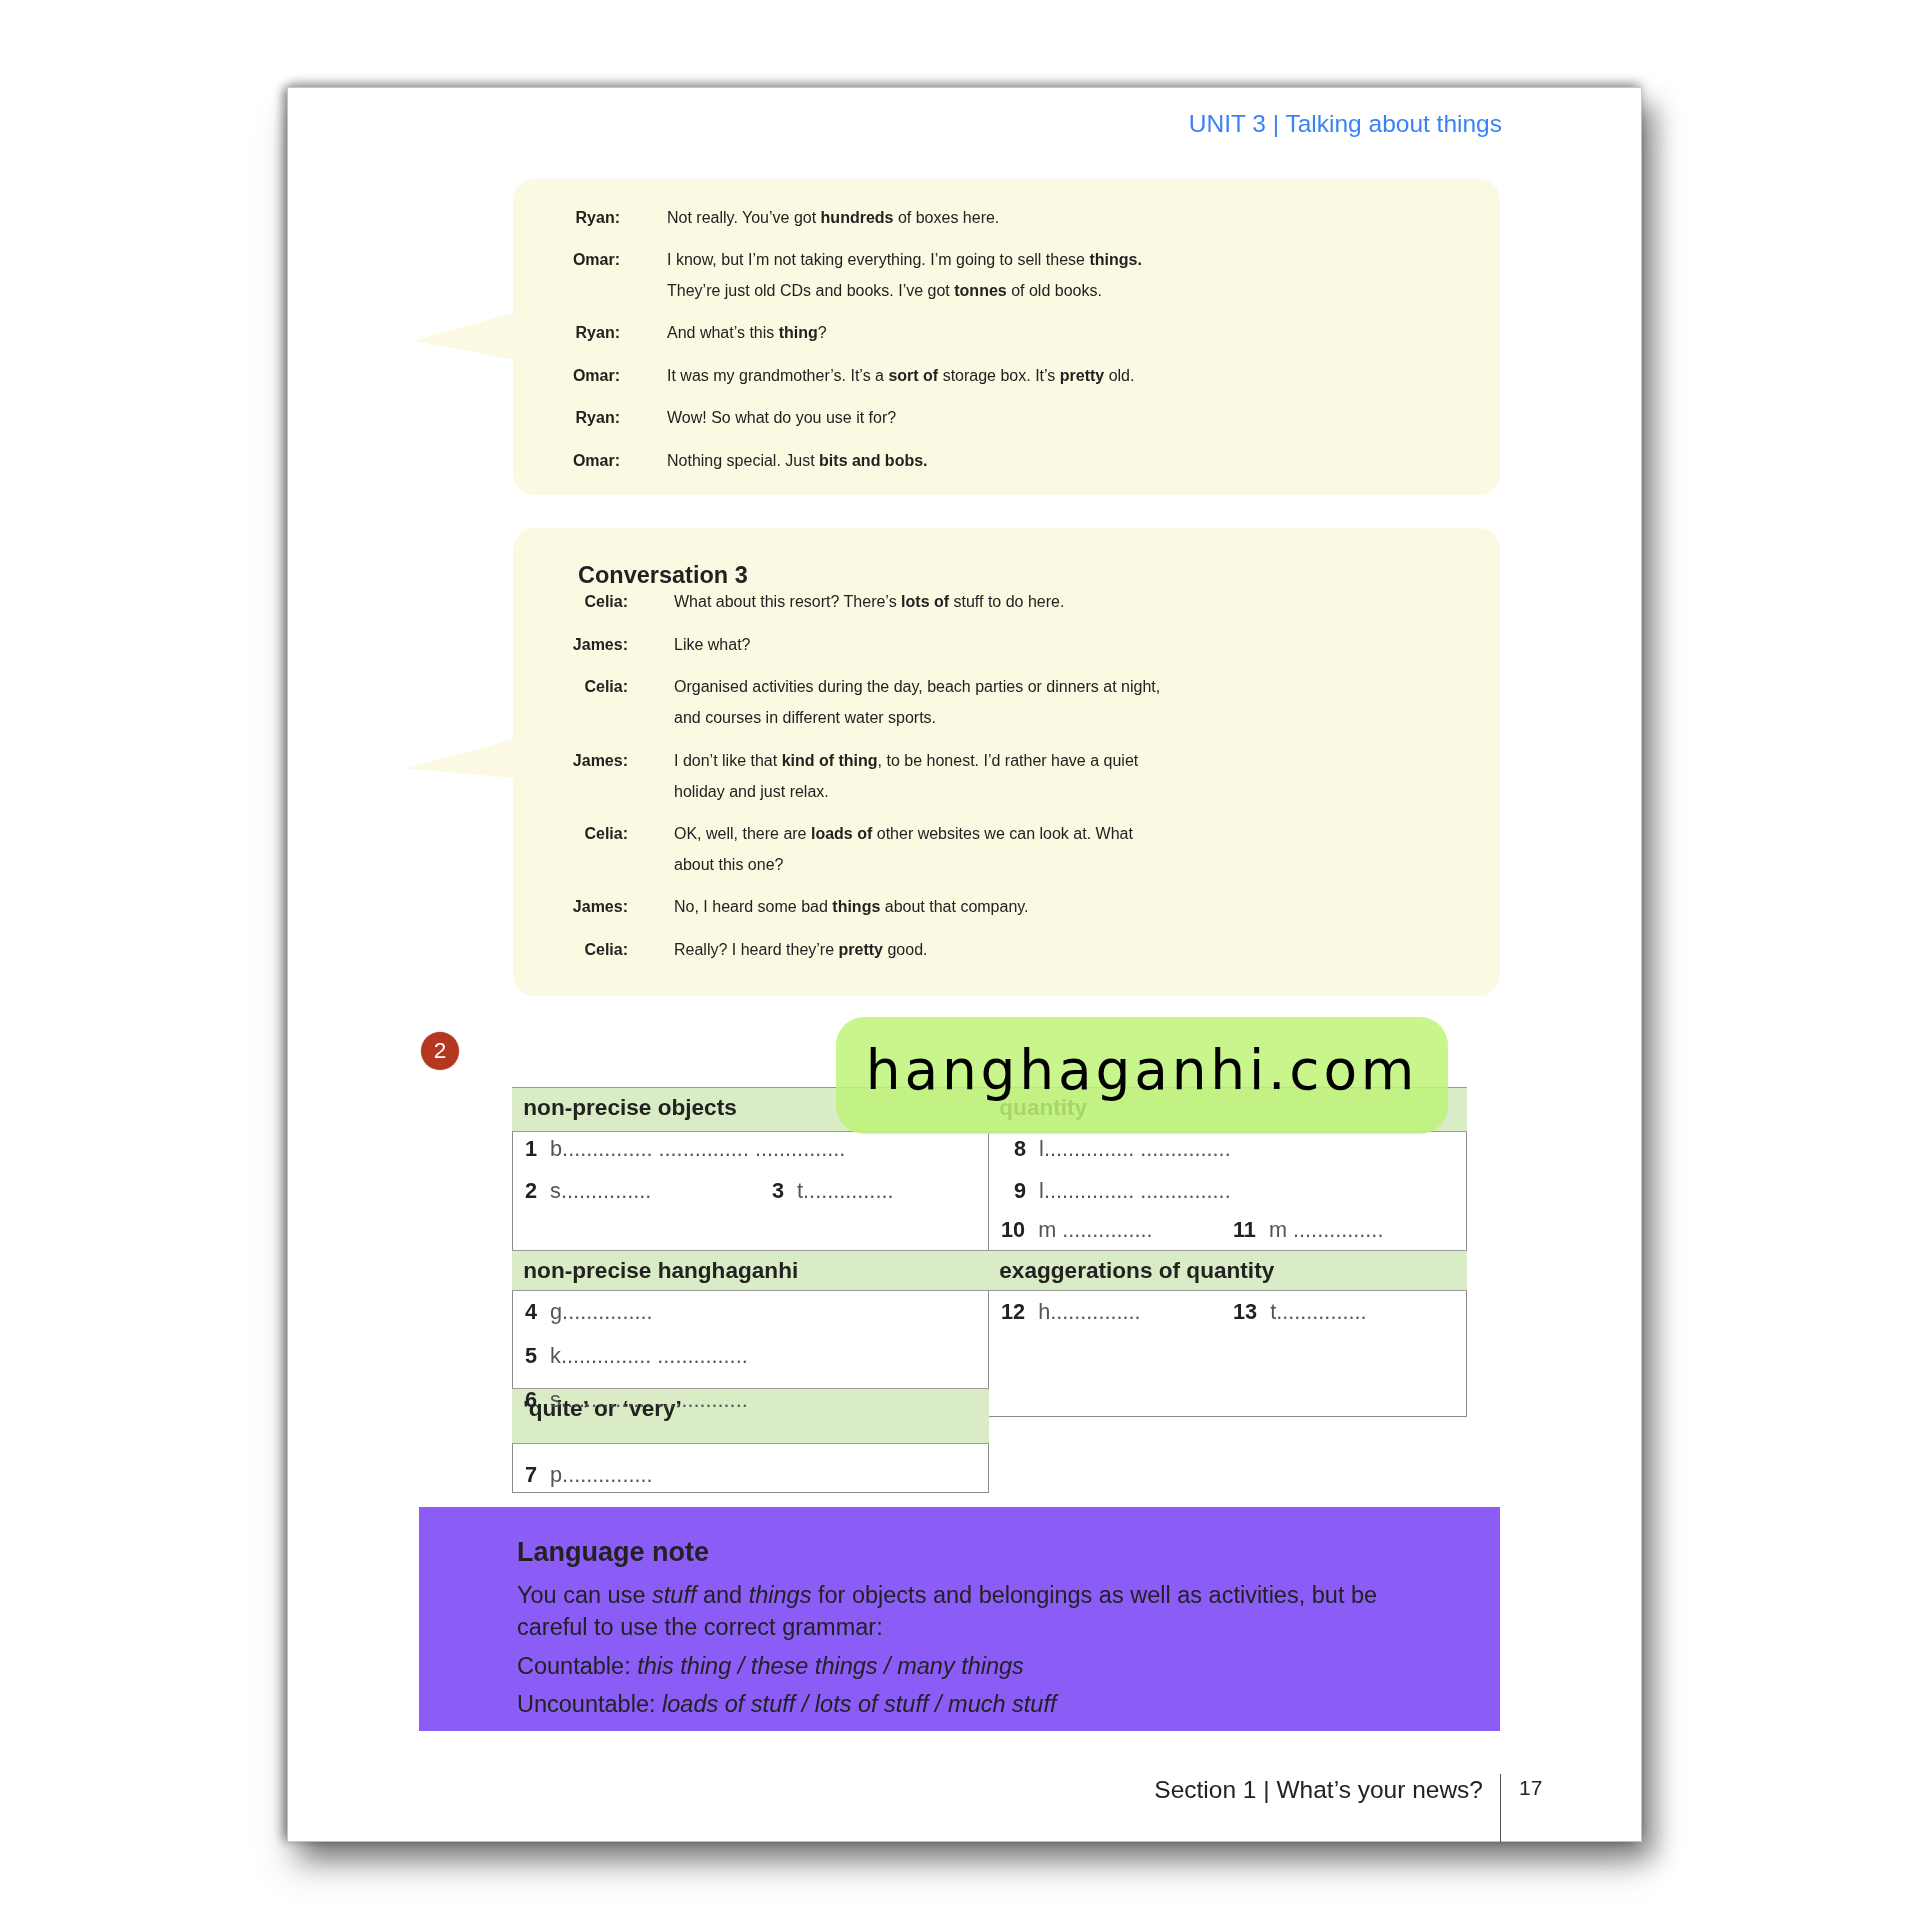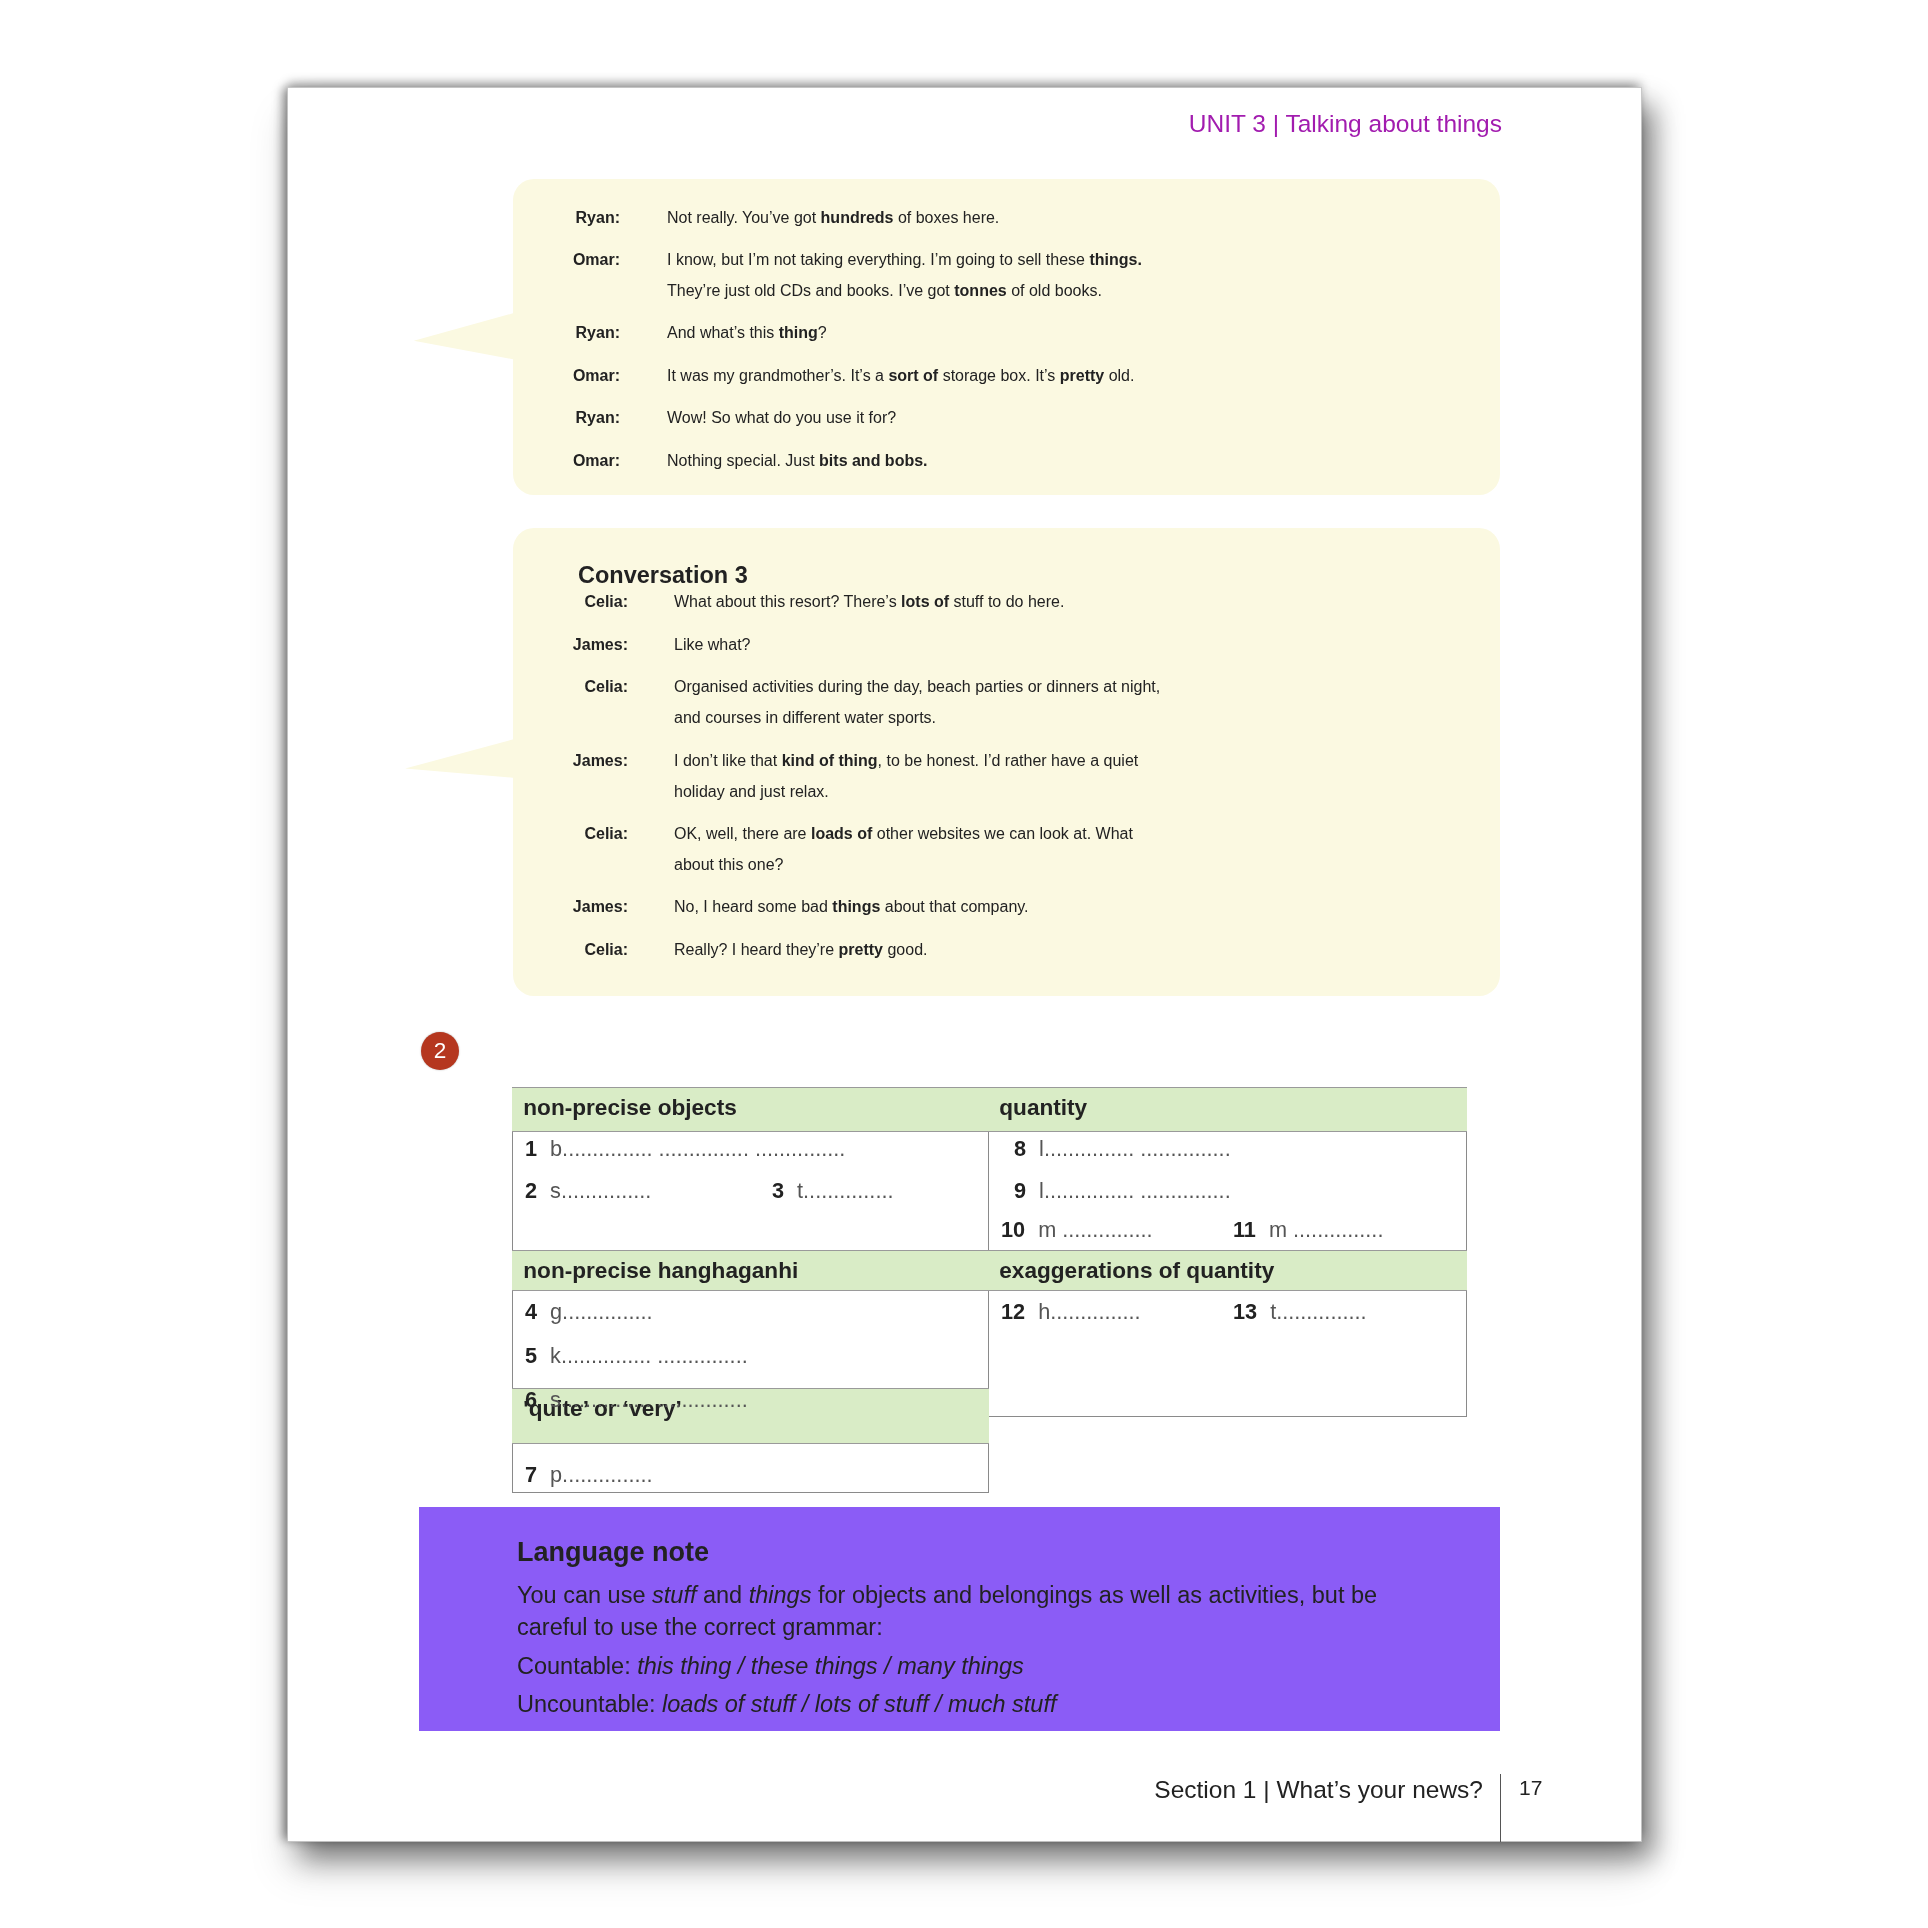--- a/index.html
+++ b/index.html
@@ -15,7 +15,7 @@
     box-shadow: 0 0 0 0.9px #c9c9c9, -5.6px 0 9.4px rgba(0,0,0,0.35), 0 -5.6px 9.4px rgba(0,0,0,0.25), 13px 17px 26px rgba(0,0,0,0.45), 0 28px 38px rgba(0,0,0,0.15);
   }
   .running-head {
-    position:absolute; right:139px; top:21.7px; font-size:24.5px; color:#a21caf; white-space:nowrap;margin-left:8px;
+    position:absolute; right:139px; top:21.7px; font-size:24.5px; color:#3b82f6; white-space:nowrap;margin-left:8px;
   }
   .bubble {
     position:absolute; left:225px; width:987px; background:#fbf9e1; border-radius:21px;

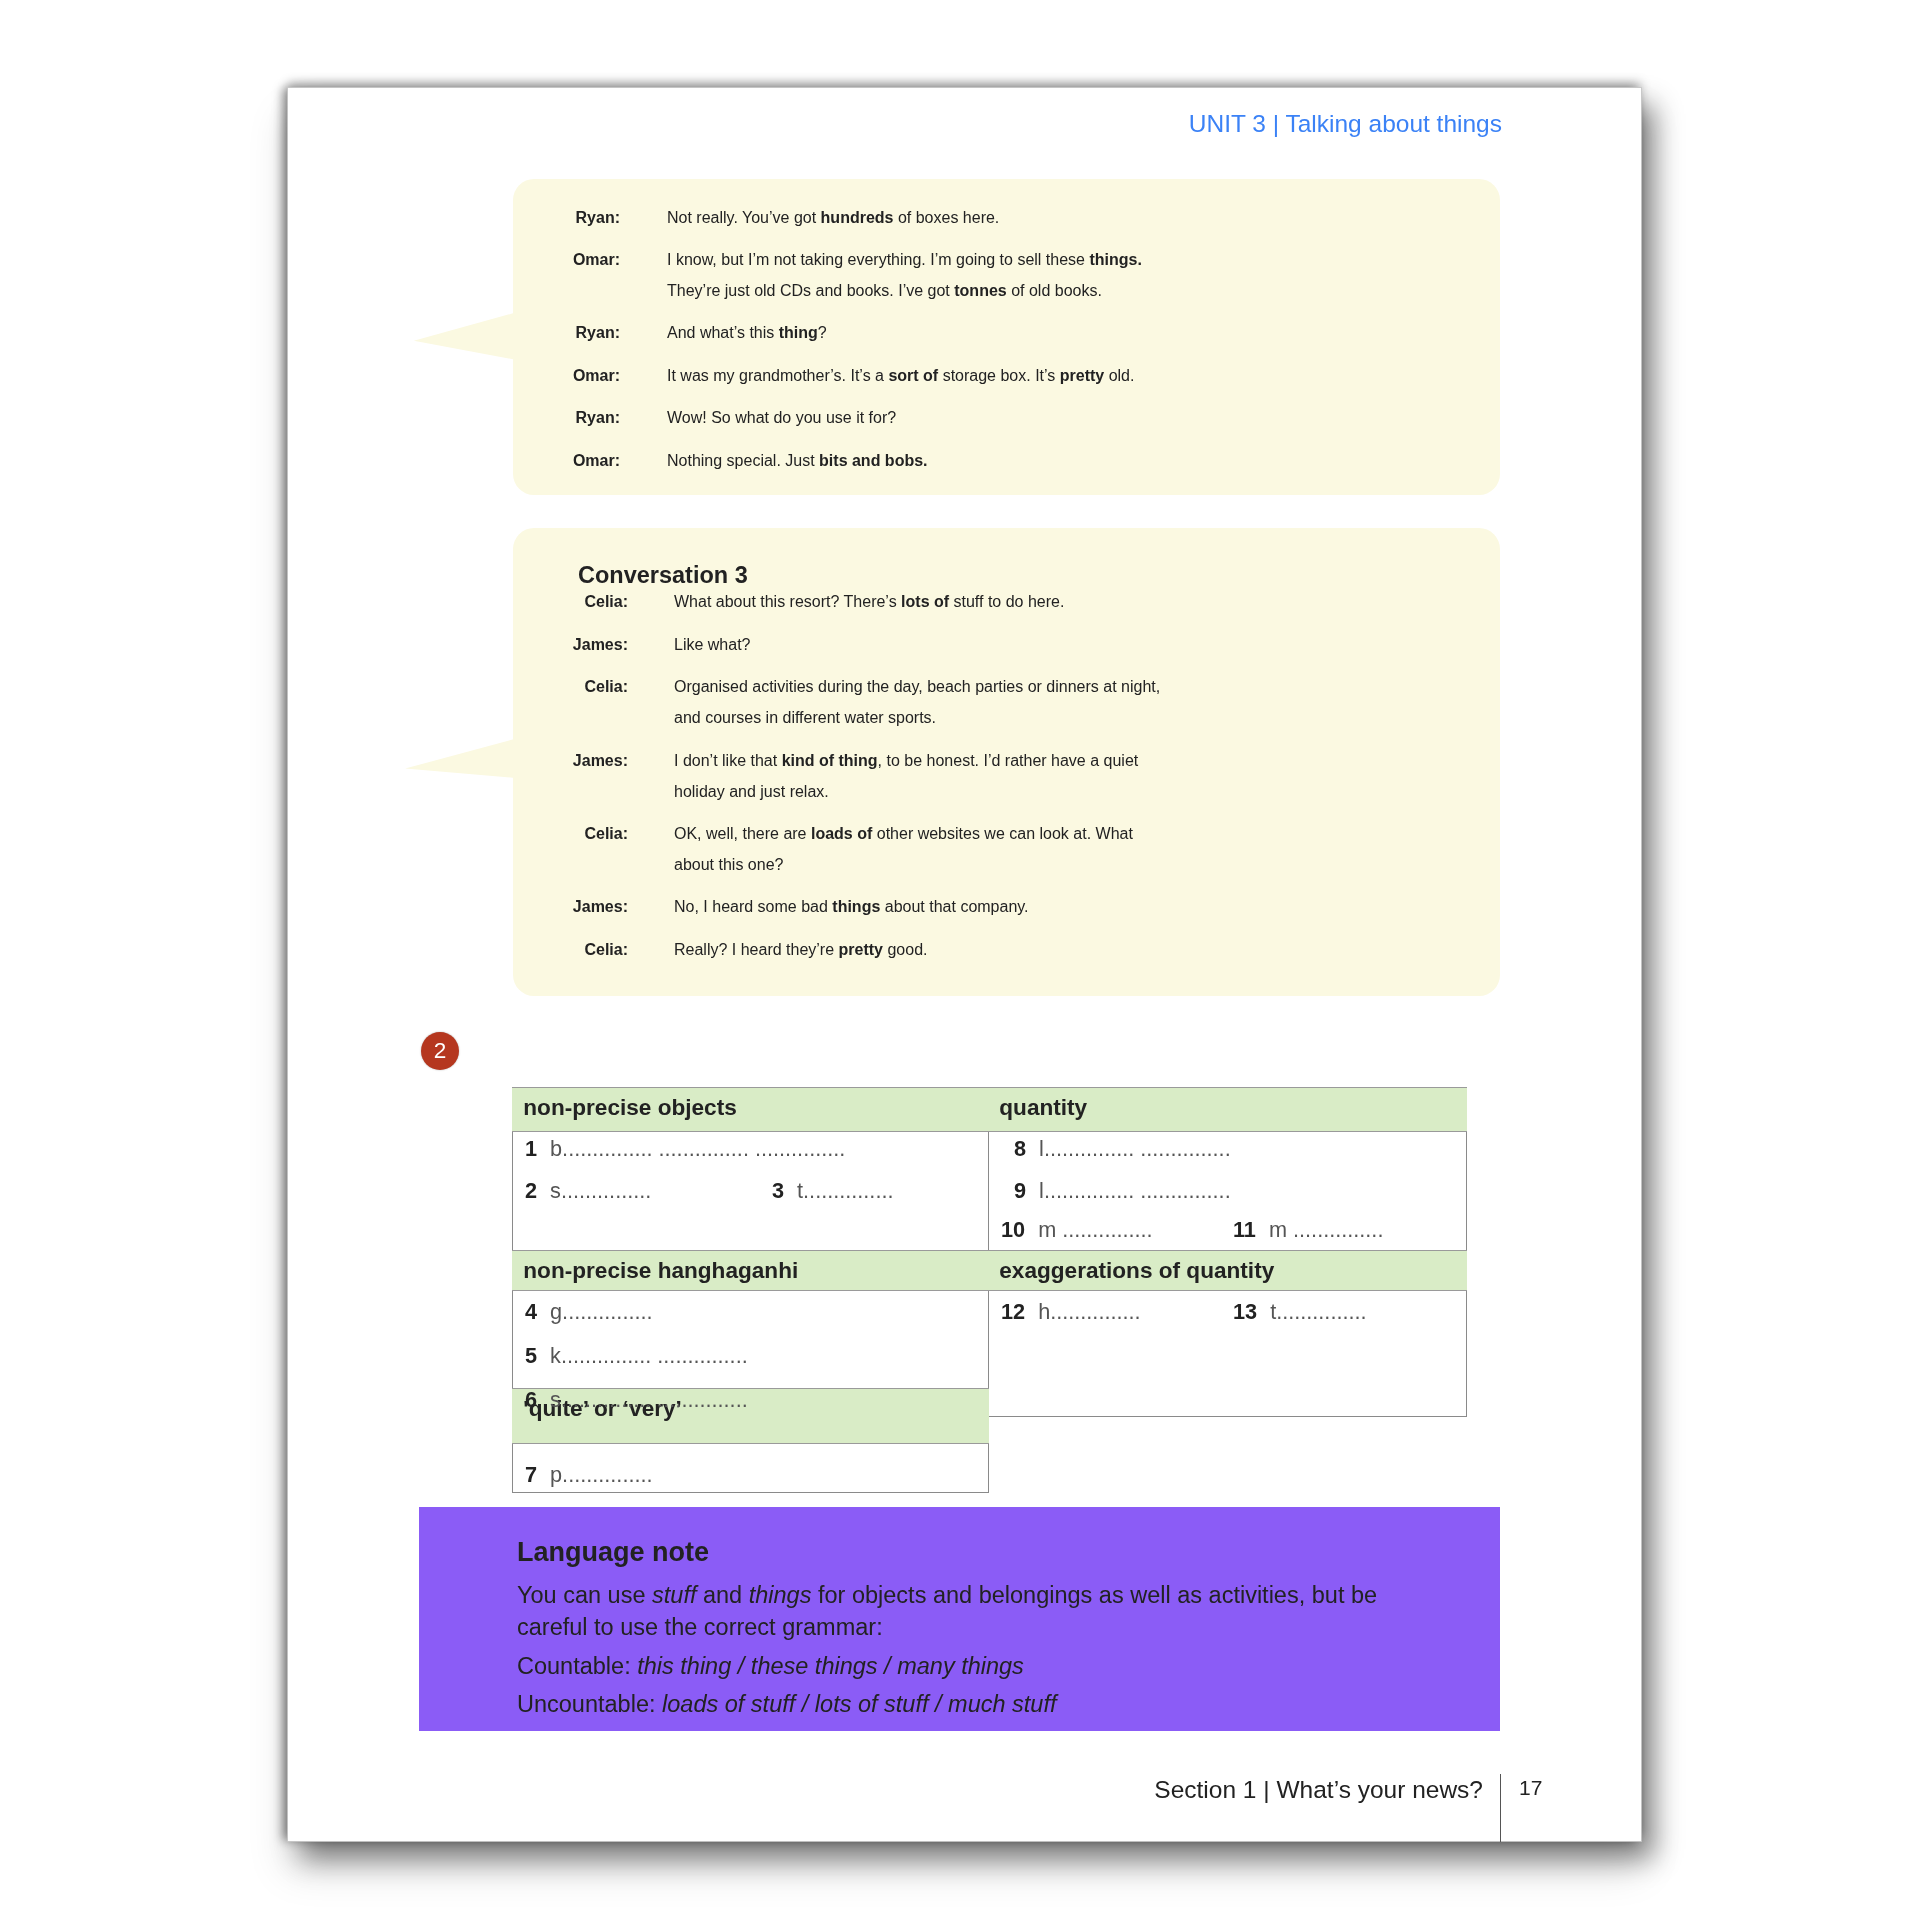--- a/index.html
+++ b/index.html
@@ -160,6 +160,9 @@
   <div class="footer-rule"></div>
   <div class="page-num">17</div>
 
+  <div class="watermark">
+    <div class="watermark-text">hanghaganhi.com</div>
+  </div>
 </div>
 
 

